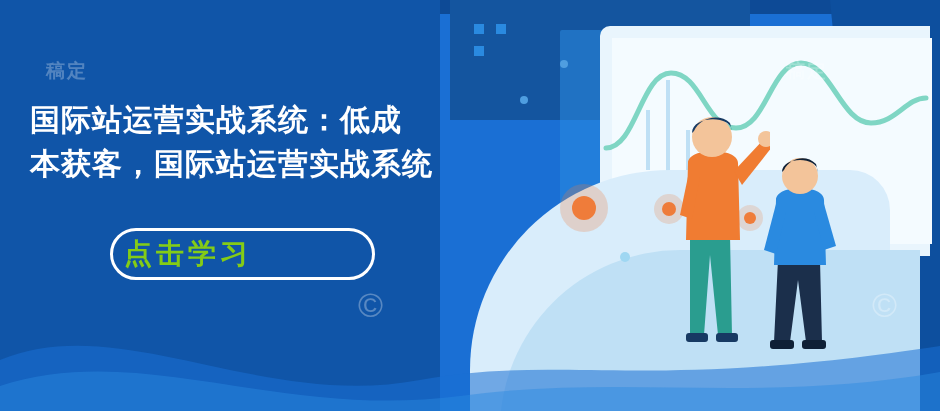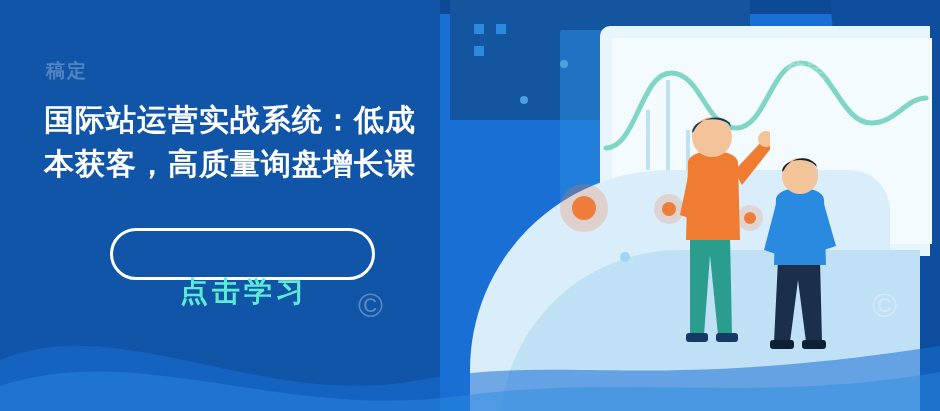--- a/index.html
+++ b/index.html
@@ -69,7 +69,7 @@
   .dot{position:absolute;border-radius:50%;}
   
   .title{
-    position:absolute;left:44px;top:98px;width:600px;
+    position:absolute;left:30px;top:98px;width:600px;
     color:#ffffff;
     font-size:30px;
     font-weight:bold;

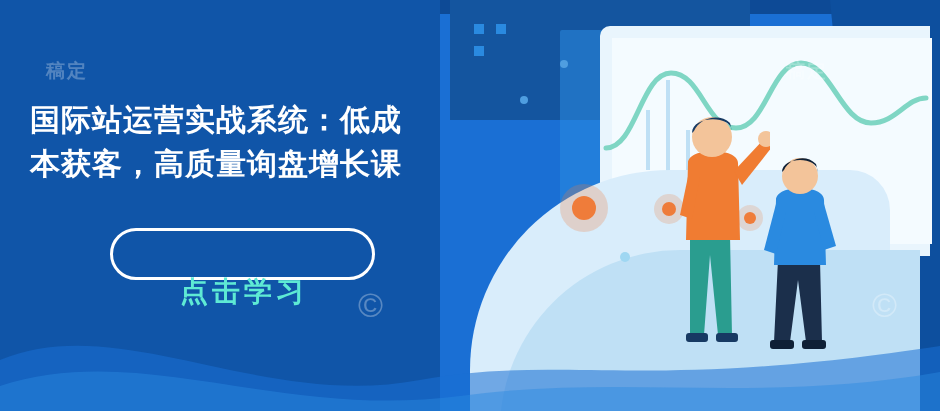--- a/index.html
+++ b/index.html
@@ -202,7 +202,7 @@
     <path d="M0,86 C140,40 280,120 460,96 C620,74 760,104 940,72 L940,120 L0,120 Z" fill="#2a8ae0" fill-opacity=".45"></path>
   </svg>
 
-  <div class="title"><span>国际站运营实战系统：低成</span><br><span>本获客，高质量询盘增长课</span></div>
+  <div class="title"><span>国际站运营实战系统：低成</span><br><span>本获客，国际站运营实战系统</span></div>
 
   <div class="cta"></div>
   <div class="cta-text">点击学习</div>

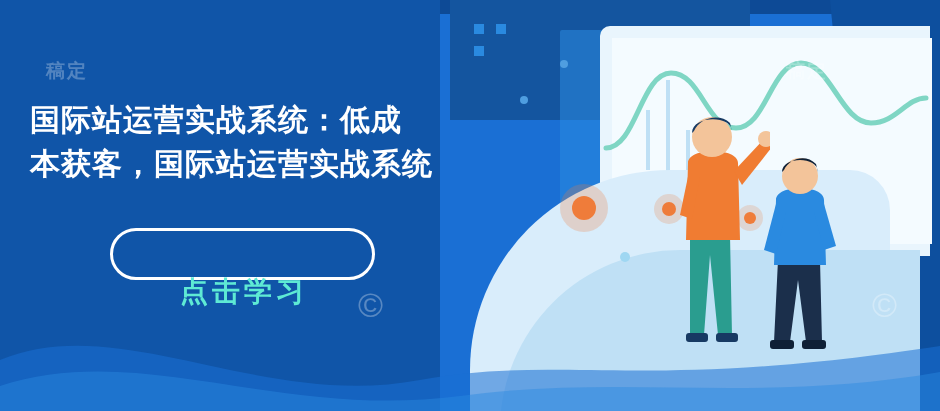--- a/index.html
+++ b/index.html
@@ -88,12 +88,11 @@
     position:absolute;left:124px;top:232px;
     width:240px;height:44px;
     line-height:44px;
-    text-align:center;
-    color:#5eead4;
+    text-align:left;
+    color:#84cc16;
     font-size:28px;
     font-weight:bold;
     letter-spacing:4px;
-    margin-top:38px;
   }
   
   .wm{

